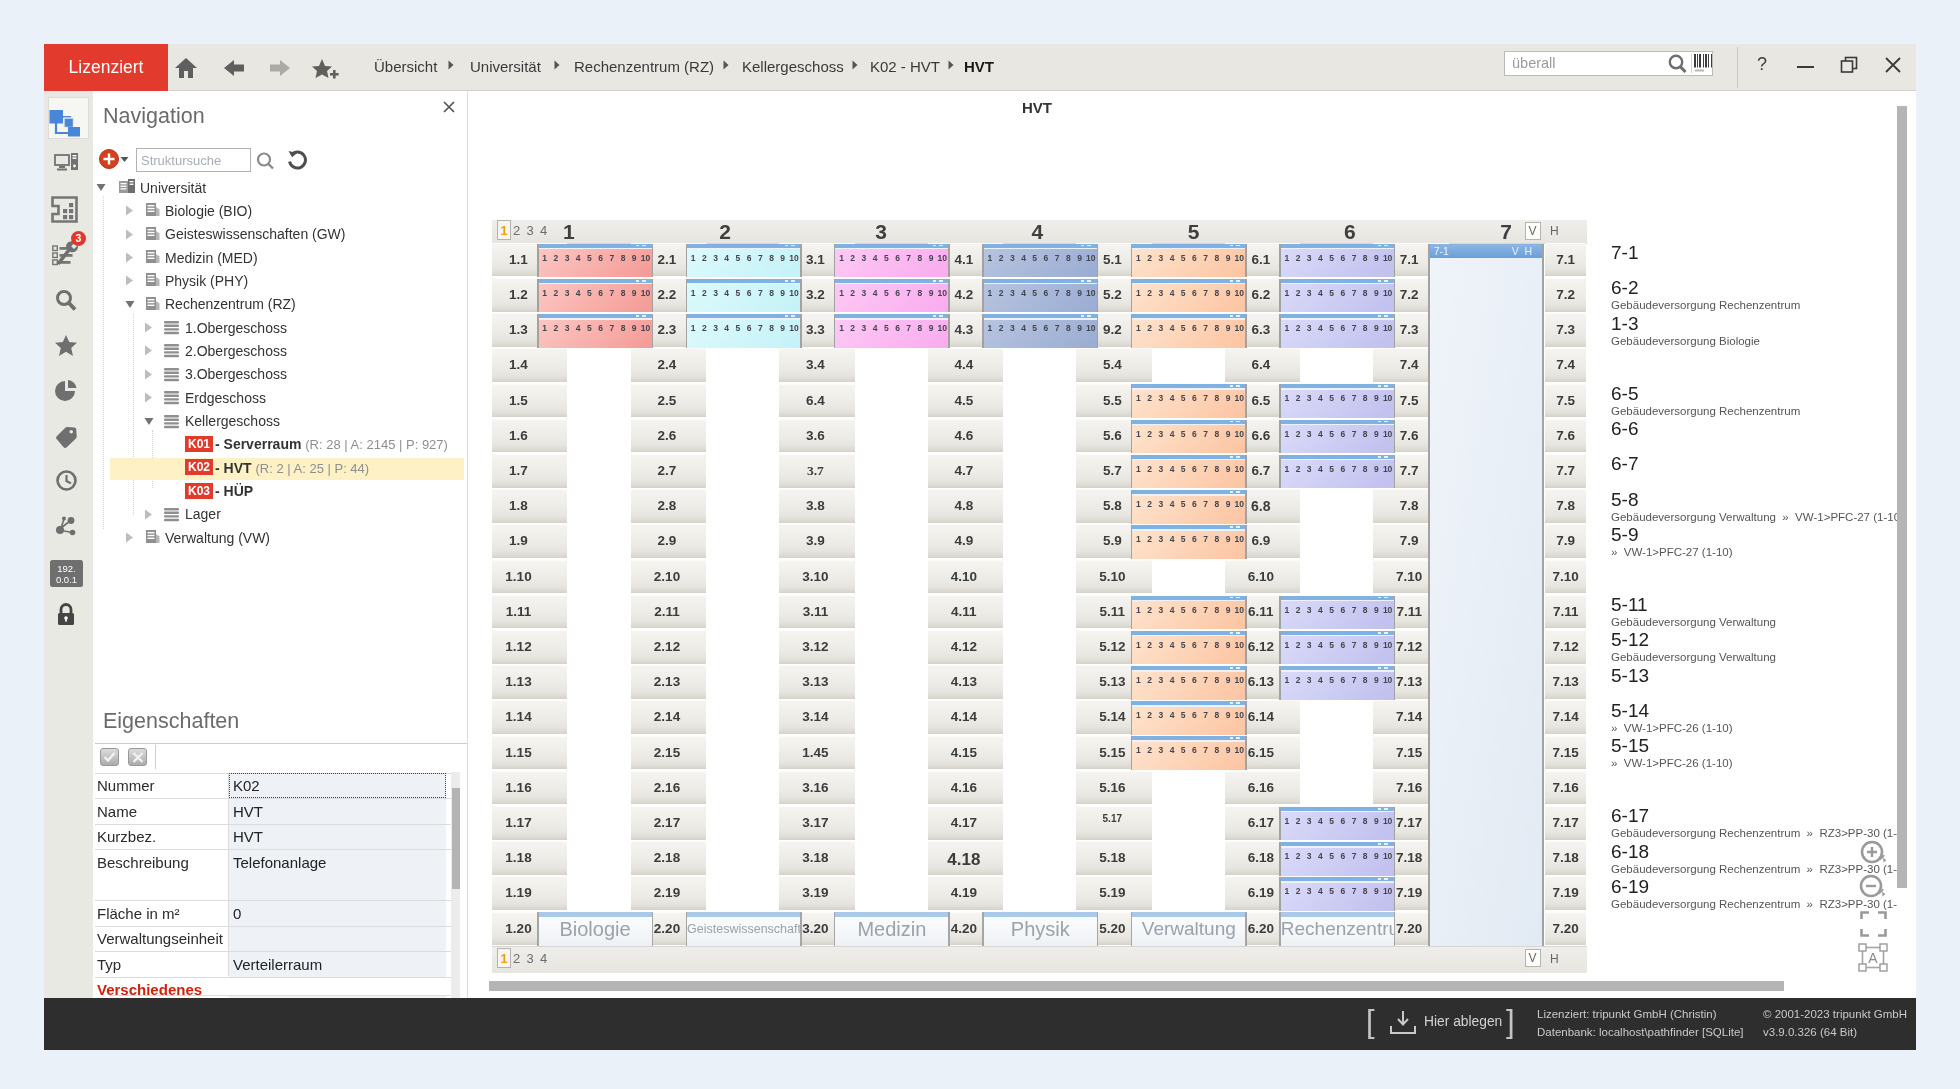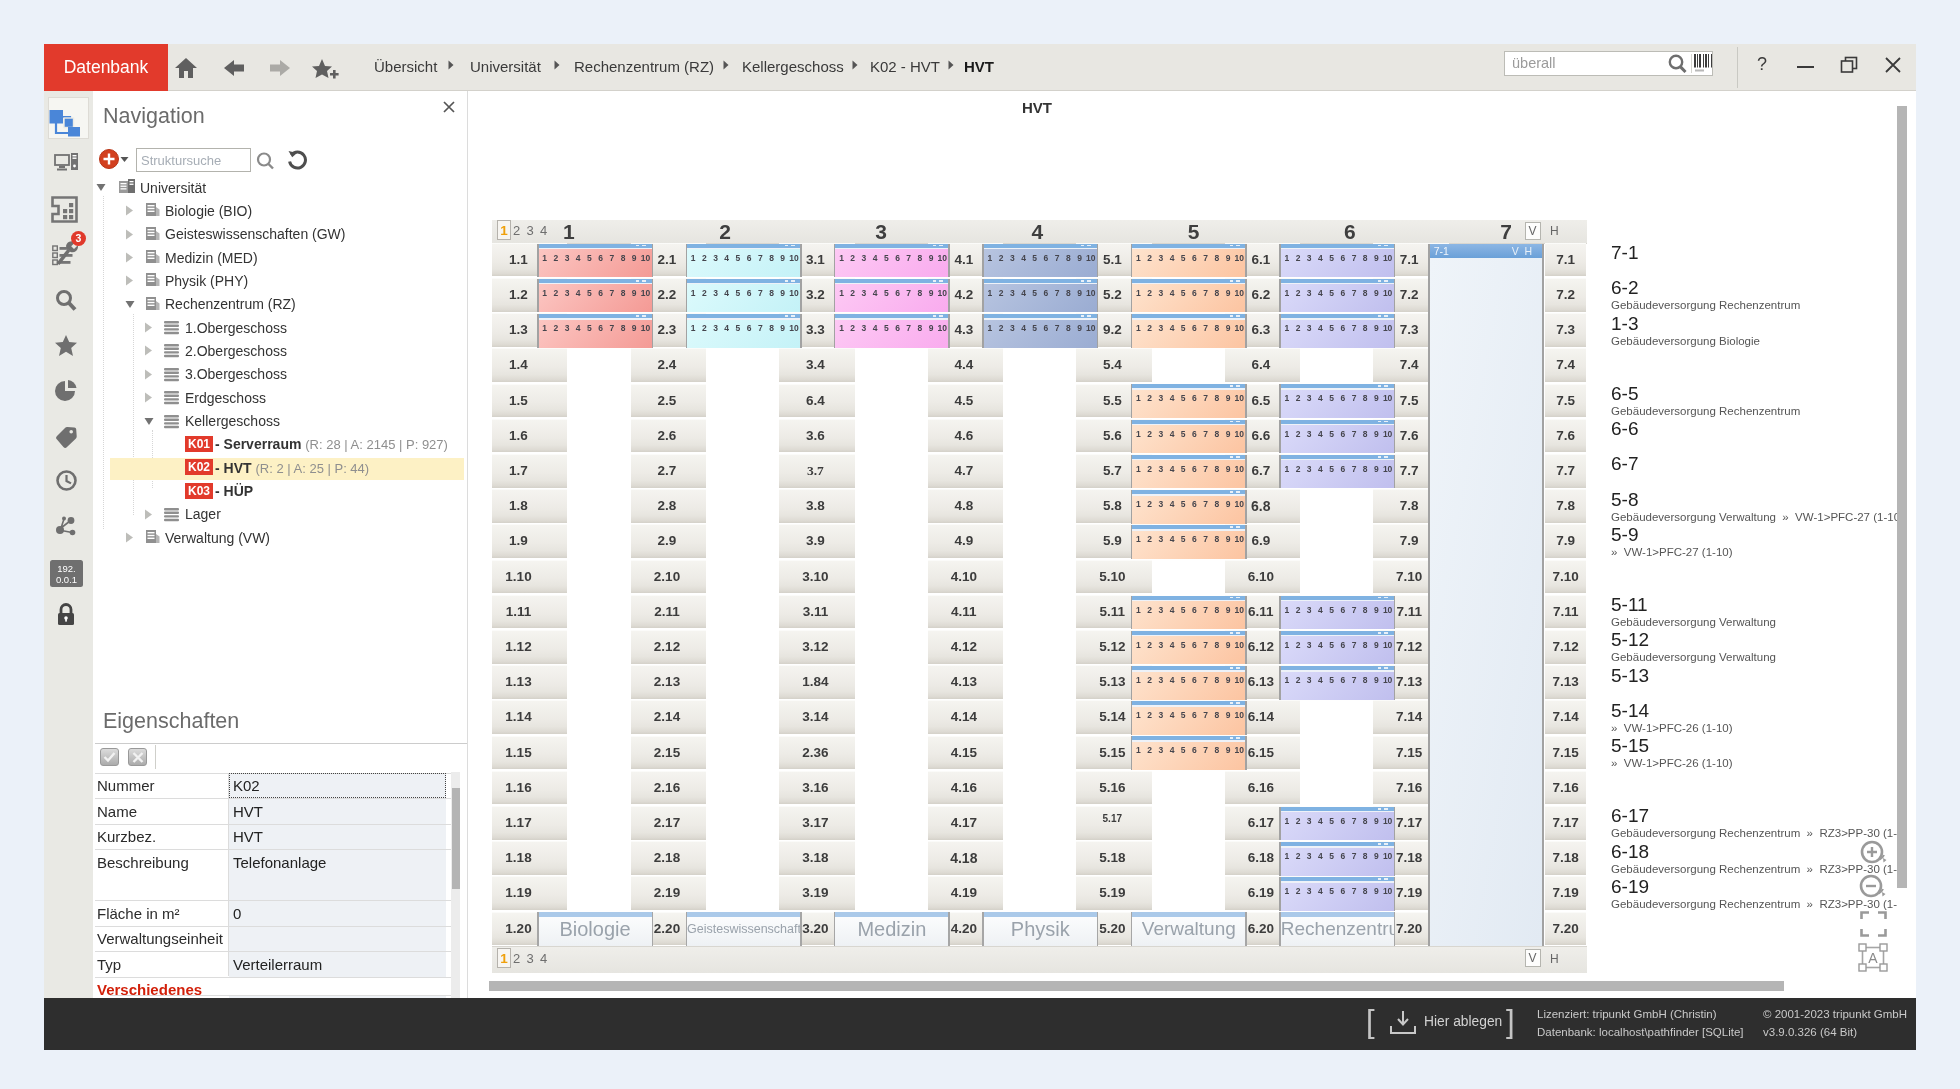--- a/index.html
+++ b/index.html
@@ -7,7 +7,7 @@
 </style></head><body>
 <div class="a" style="left:44px;top:44px;width:1872px;height:1005px;background:#ffffff;border:1px solid #a9adb2;"></div>
 <div class="a" style="left:44px;top:44px;width:1872px;height:47px;background:#e8e7e2;border-bottom:1px solid #d3d1cb;"></div>
-<div class="a" style="left:44px;top:44px;width:124px;height:47px;background:#e23a2c;color:#fff;font-size:17.5px;display:flex;align-items:center;justify-content:center;">Datenbank</div>
+<div class="a" style="left:44px;top:44px;width:124px;height:47px;background:#e23a2c;color:#fff;font-size:17.5px;display:flex;align-items:center;justify-content:center;">Lizenziert</div>
 <svg class="a" style="left:170px;top:51px" width="190" height="34" viewBox="0 0 190 34">
 <path d="M16 7 L27 17 L23 17 L23 27 L18 27 L18 20 L14 20 L14 27 L9 27 L9 17 L5 17 Z" fill="#5f5f5f"></path>
 <path d="M54 17 L64 9 L64 13.5 L74 13.5 L74 20.5 L64 20.5 L64 25 Z" fill="#5f5f5f"></path>

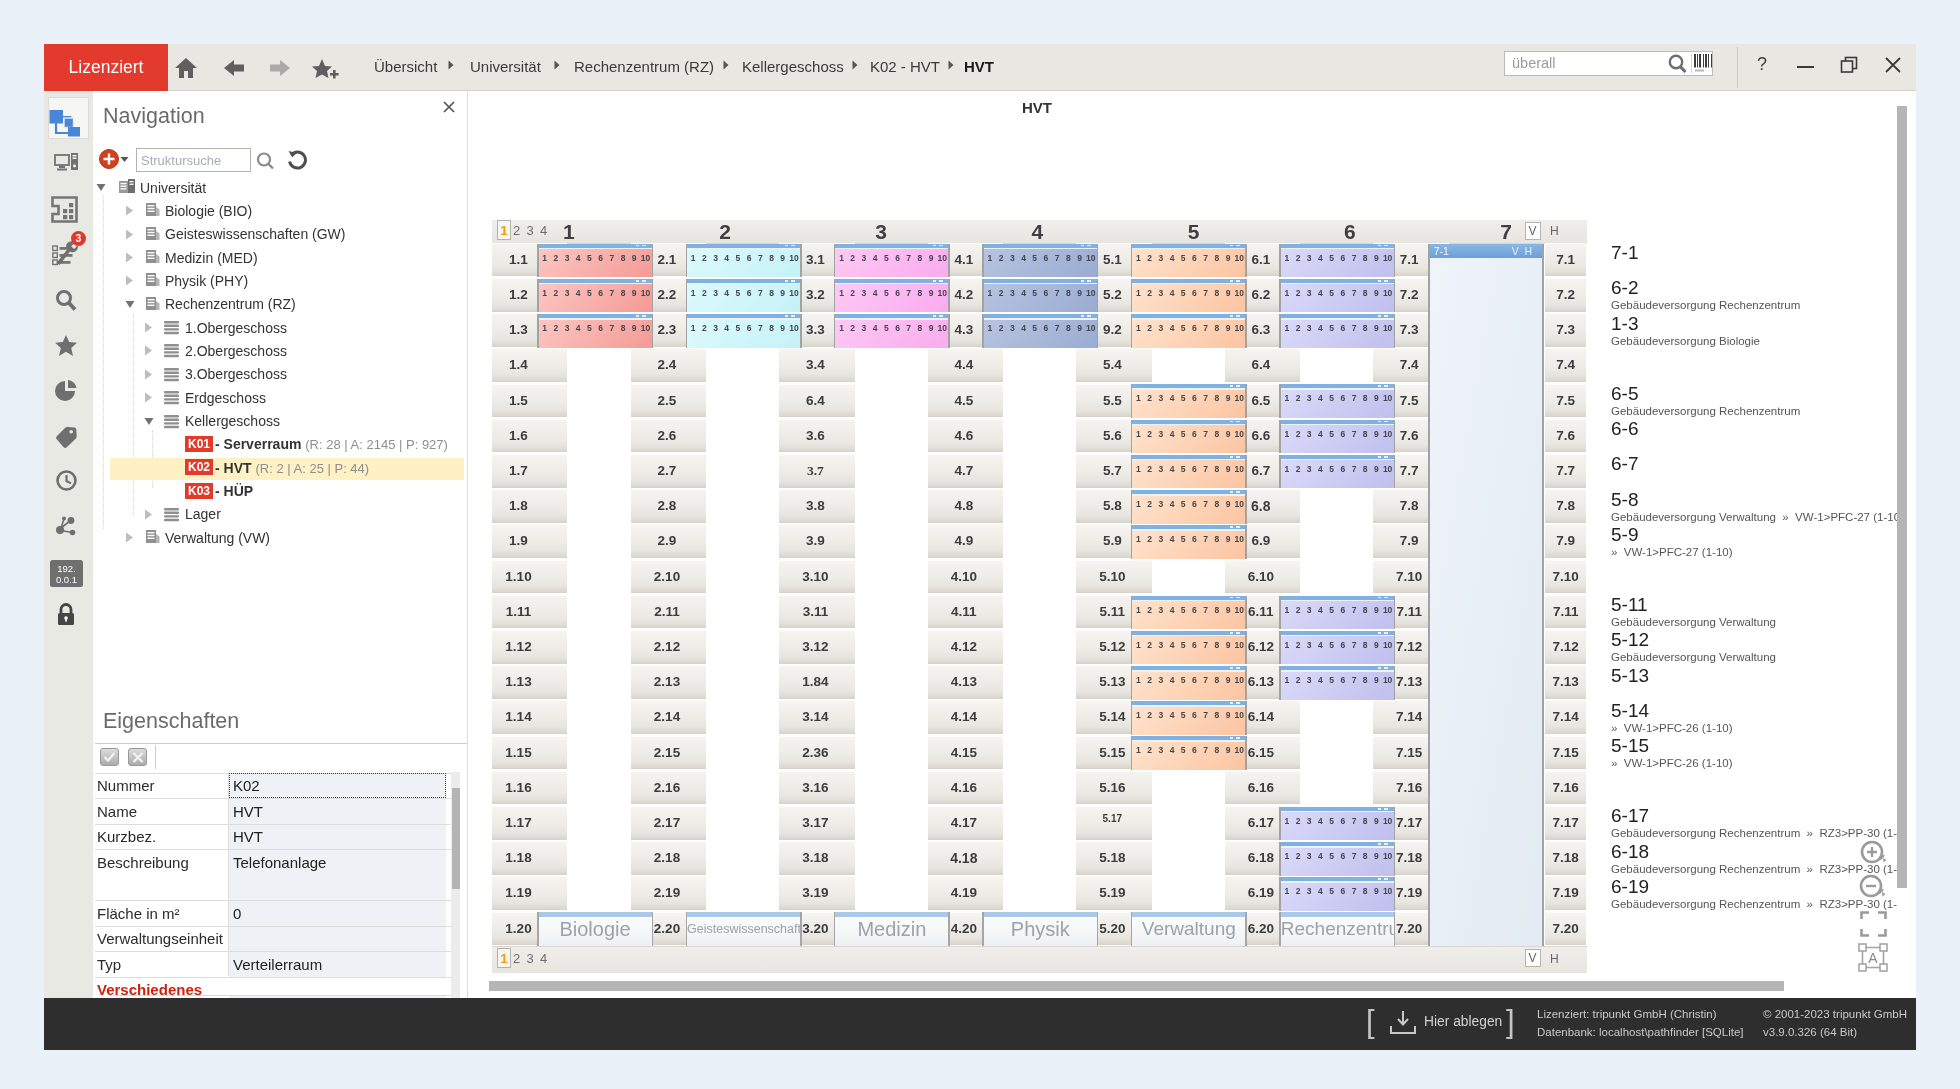--- a/index.html
+++ b/index.html
@@ -482,7 +482,7 @@
 <div class="a" style="left:779.3px;top:630.0px;width:75.4px;height:33.6px;background:linear-gradient(#f5f4f0 0%,#edebe6 55%,#e7e5df 78%,#dedbd4 92%,#d4d1c9 100%);border-top:1px solid #fbfbf9;"></div>
 <div class="lbl" style="font-size:13.5px;text-align:center;left:790.4px;top:639.0px;width:50px;height:16px;">3.12</div>
 <div class="a" style="left:779.3px;top:665.2px;width:75.4px;height:33.6px;background:linear-gradient(#f5f4f0 0%,#edebe6 55%,#e7e5df 78%,#dedbd4 92%,#d4d1c9 100%);border-top:1px solid #fbfbf9;"></div>
-<div class="lbl" style="font-size:13.5px;text-align:center;left:790.4px;top:674.2px;width:50px;height:16px;">1.84</div>
+<div class="lbl" style="font-size:13.5px;text-align:center;left:790.4px;top:674.2px;width:50px;height:16px;">3.13</div>
 <div class="a" style="left:779.3px;top:700.4px;width:75.4px;height:33.6px;background:linear-gradient(#f5f4f0 0%,#edebe6 55%,#e7e5df 78%,#dedbd4 92%,#d4d1c9 100%);border-top:1px solid #fbfbf9;"></div>
 <div class="lbl" style="font-size:13.5px;text-align:center;left:790.4px;top:709.4px;width:50px;height:16px;">3.14</div>
 <div class="a" style="left:779.3px;top:735.6px;width:75.4px;height:33.6px;background:linear-gradient(#f5f4f0 0%,#edebe6 55%,#e7e5df 78%,#dedbd4 92%,#d4d1c9 100%);border-top:1px solid #fbfbf9;"></div>

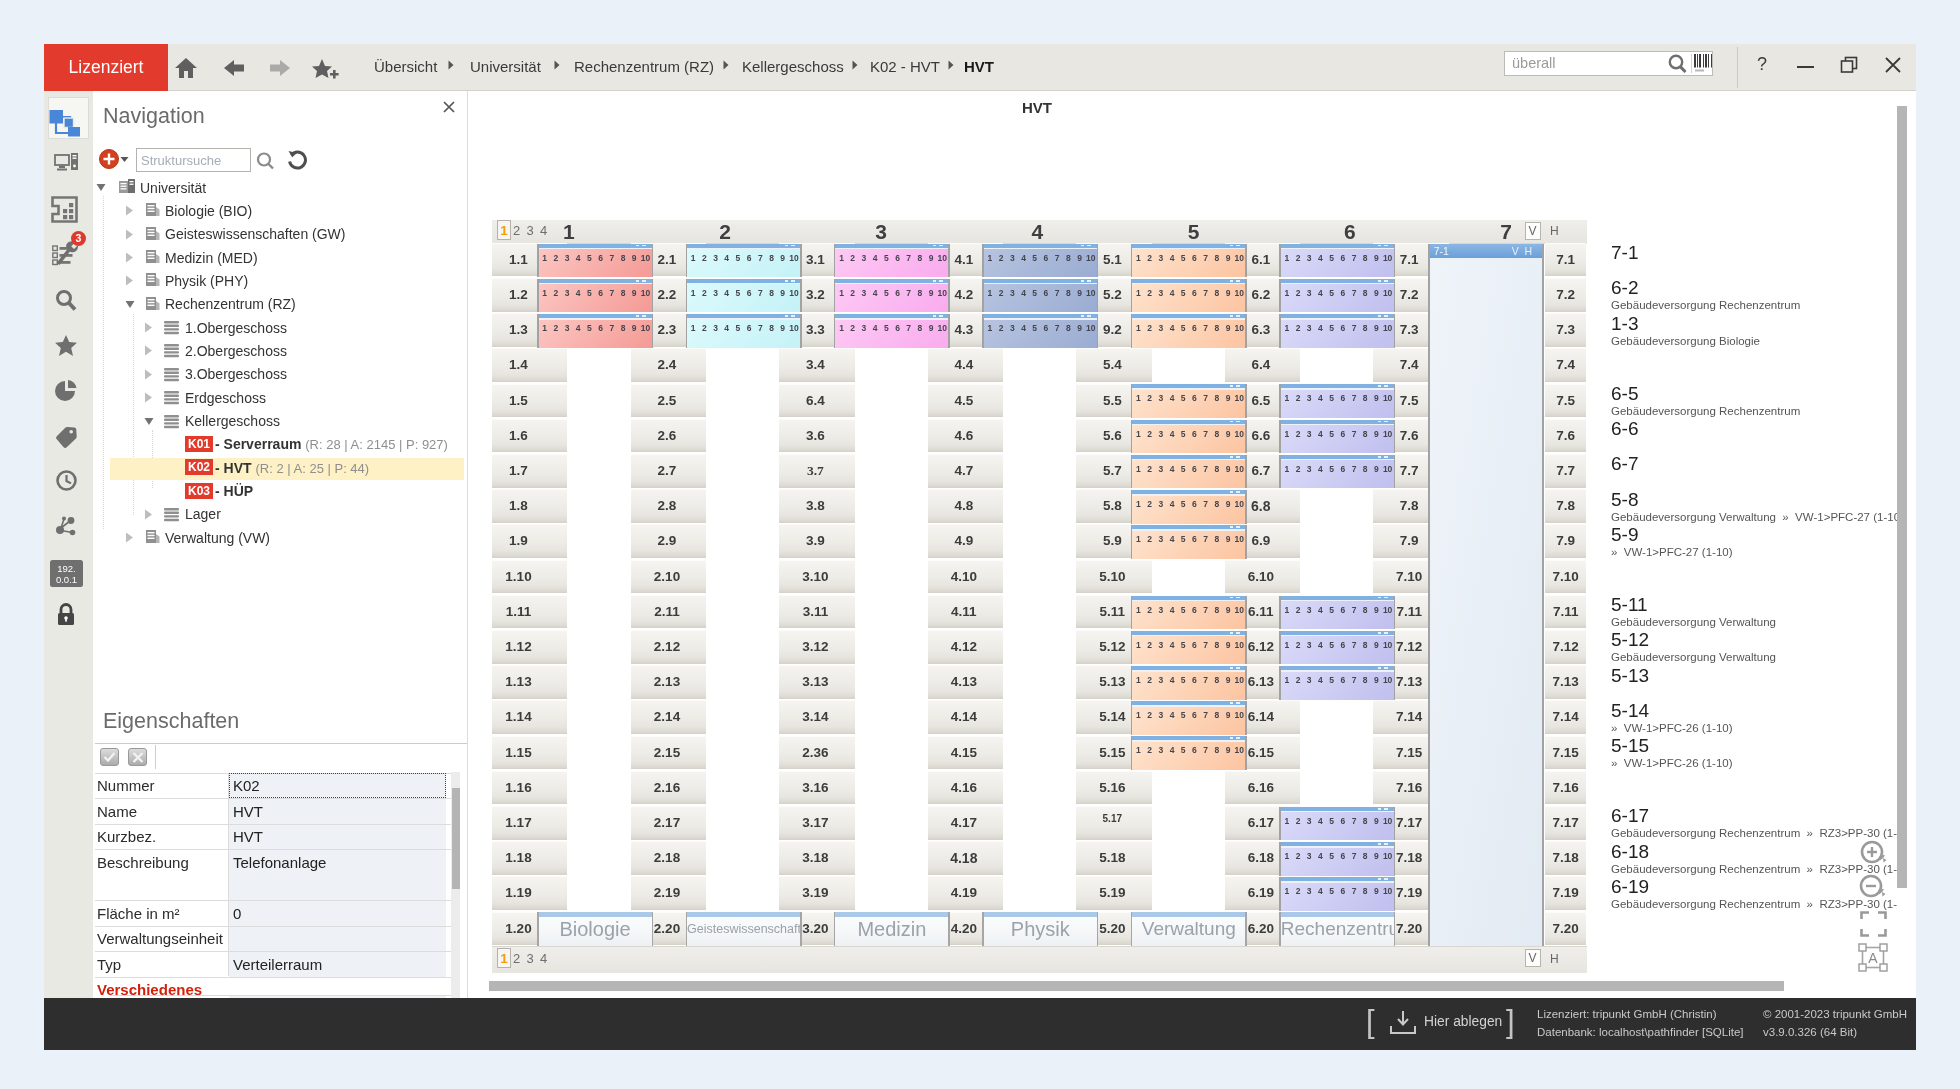--- a/index.html
+++ b/index.html
@@ -486,7 +486,7 @@
 <div class="a" style="left:779.3px;top:700.4px;width:75.4px;height:33.6px;background:linear-gradient(#f5f4f0 0%,#edebe6 55%,#e7e5df 78%,#dedbd4 92%,#d4d1c9 100%);border-top:1px solid #fbfbf9;"></div>
 <div class="lbl" style="font-size:13.5px;text-align:center;left:790.4px;top:709.4px;width:50px;height:16px;">3.14</div>
 <div class="a" style="left:779.3px;top:735.6px;width:75.4px;height:33.6px;background:linear-gradient(#f5f4f0 0%,#edebe6 55%,#e7e5df 78%,#dedbd4 92%,#d4d1c9 100%);border-top:1px solid #fbfbf9;"></div>
-<div class="lbl" style="font-size:13.5px;text-align:center;left:790.4px;top:744.6px;width:50px;height:16px;">2.36</div>
+<div class="lbl" style="font-size:13.5px;text-align:center;left:790.4px;top:744.6px;width:50px;height:16px;">1.45</div>
 <div class="a" style="left:779.3px;top:770.8px;width:75.4px;height:33.6px;background:linear-gradient(#f5f4f0 0%,#edebe6 55%,#e7e5df 78%,#dedbd4 92%,#d4d1c9 100%);border-top:1px solid #fbfbf9;"></div>
 <div class="lbl" style="font-size:13.5px;text-align:center;left:790.4px;top:779.8px;width:50px;height:16px;">3.16</div>
 <div class="a" style="left:779.3px;top:806.0px;width:75.4px;height:33.6px;background:linear-gradient(#f5f4f0 0%,#edebe6 55%,#e7e5df 78%,#dedbd4 92%,#d4d1c9 100%);border-top:1px solid #fbfbf9;"></div>

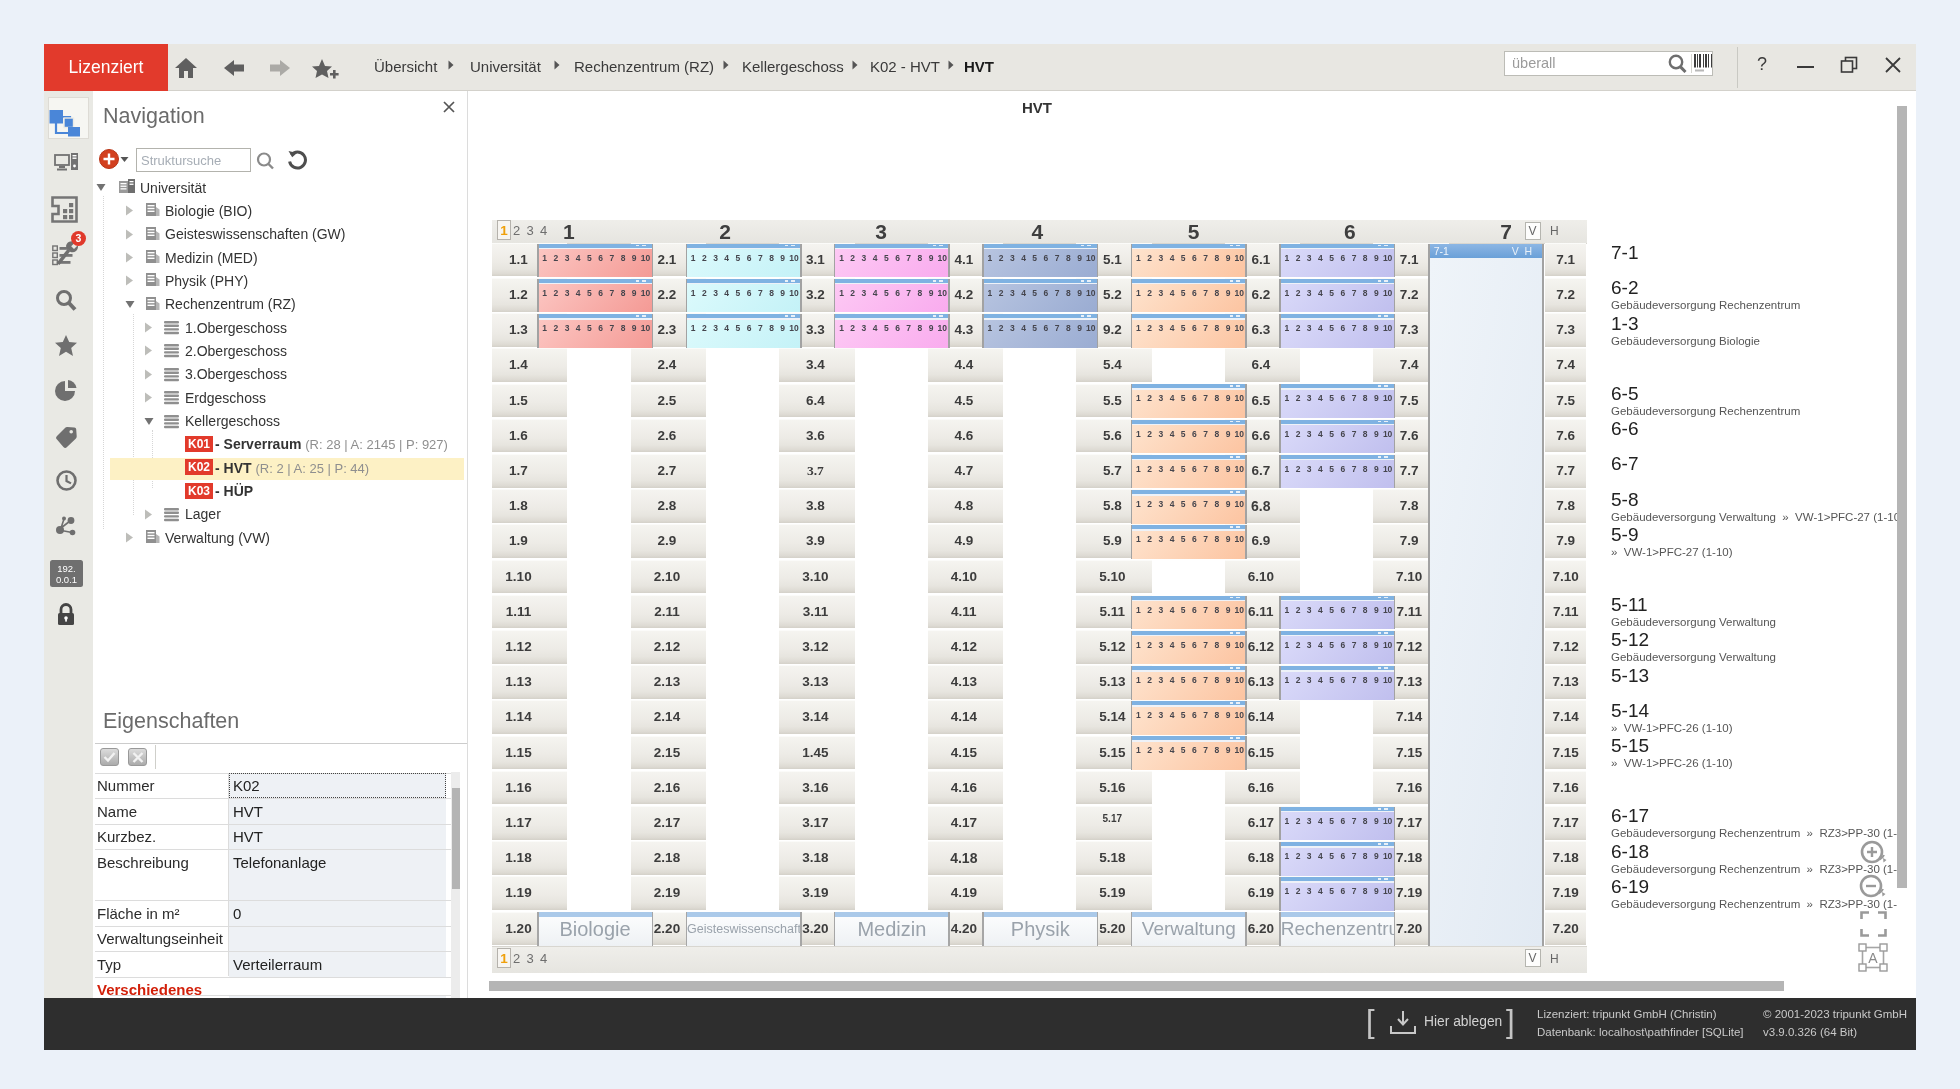--- a/index.html
+++ b/index.html
@@ -532,7 +532,7 @@
 <div class="a" style="left:927.8px;top:806.0px;width:75.4px;height:33.6px;background:linear-gradient(#f5f4f0 0%,#edebe6 55%,#e7e5df 78%,#dedbd4 92%,#d4d1c9 100%);border-top:1px solid #fbfbf9;"></div>
 <div class="lbl" style="font-size:13.5px;text-align:center;left:938.8px;top:815.0px;width:50px;height:16px;">4.17</div>
 <div class="a" style="left:927.8px;top:841.2px;width:75.4px;height:33.6px;background:linear-gradient(#f5f4f0 0%,#edebe6 55%,#e7e5df 78%,#dedbd4 92%,#d4d1c9 100%);border-top:1px solid #fbfbf9;"></div>
-<div class="lbl" style="font-size:14px;left:938.8px;top:850.2px;width:50px;height:16px;">4.18</div>
+<div class="lbl" style="font-size:17px;left:938.8px;top:850.2px;width:50px;height:16px;">4.18</div>
 <div class="a" style="left:927.8px;top:876.4px;width:75.4px;height:33.6px;background:linear-gradient(#f5f4f0 0%,#edebe6 55%,#e7e5df 78%,#dedbd4 92%,#d4d1c9 100%);border-top:1px solid #fbfbf9;"></div>
 <div class="lbl" style="font-size:13.5px;text-align:center;left:938.8px;top:885.4px;width:50px;height:16px;">4.19</div>
 <div class="a" style="left:927.8px;top:911.6px;width:75.4px;height:33.6px;background:linear-gradient(#f5f4f0 0%,#edebe6 55%,#e7e5df 78%,#dedbd4 92%,#d4d1c9 100%);border-top:1px solid #fbfbf9;"></div>

